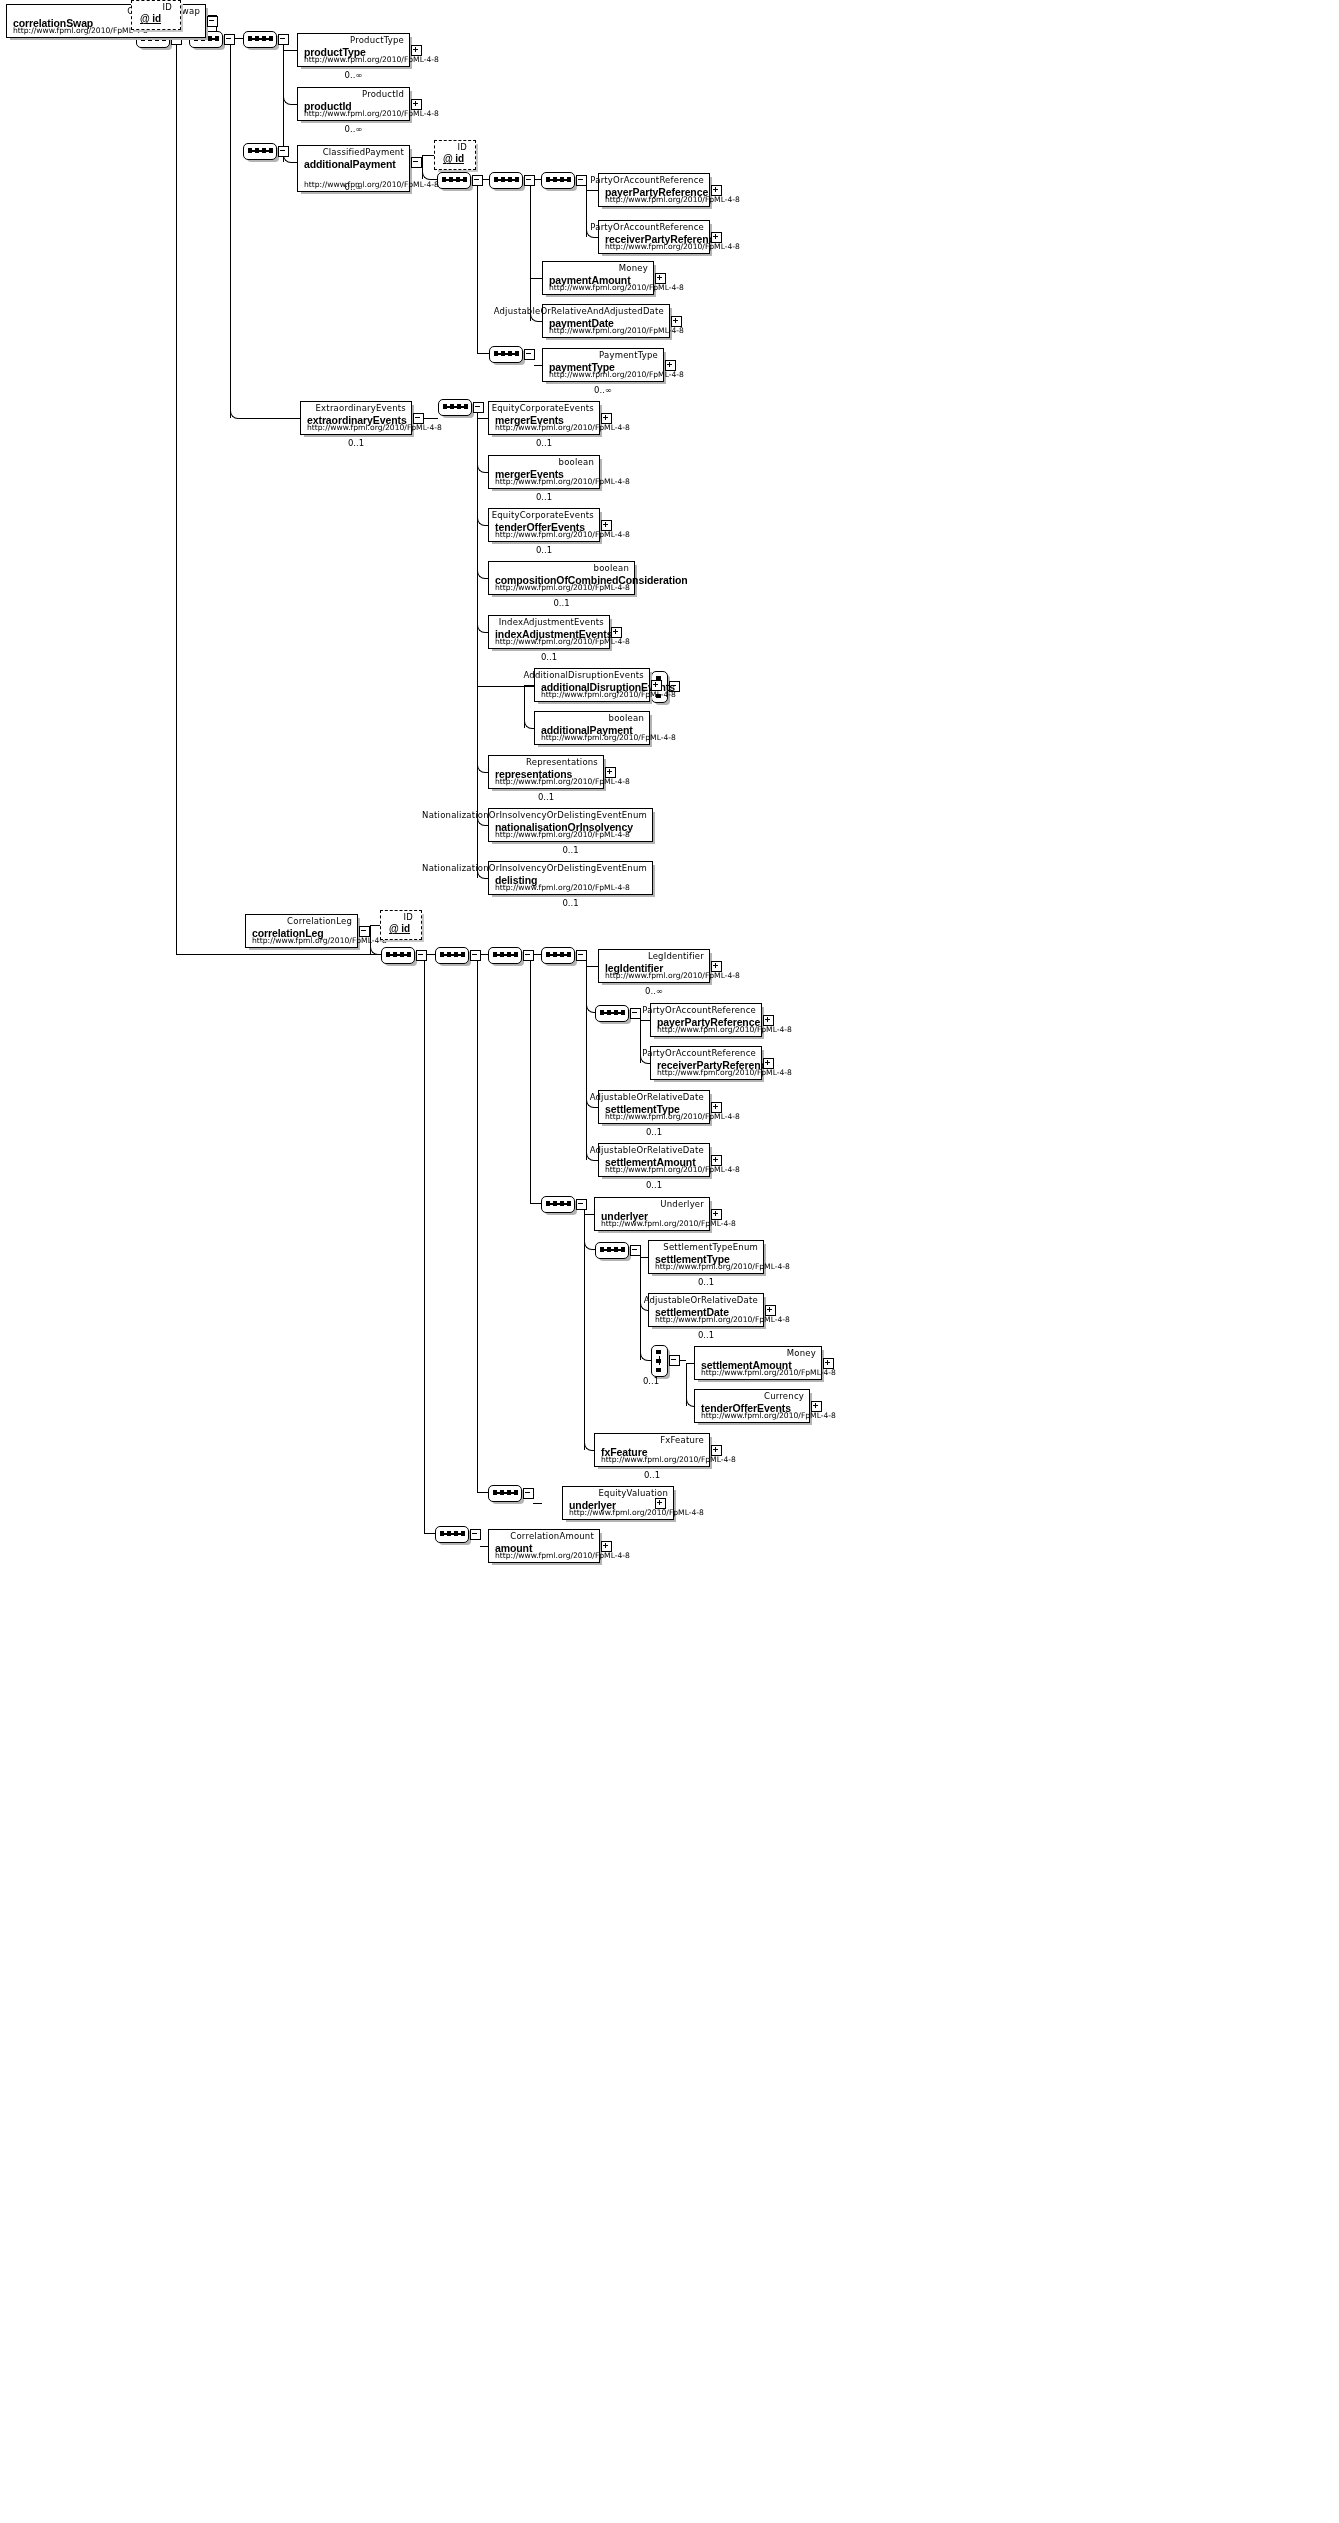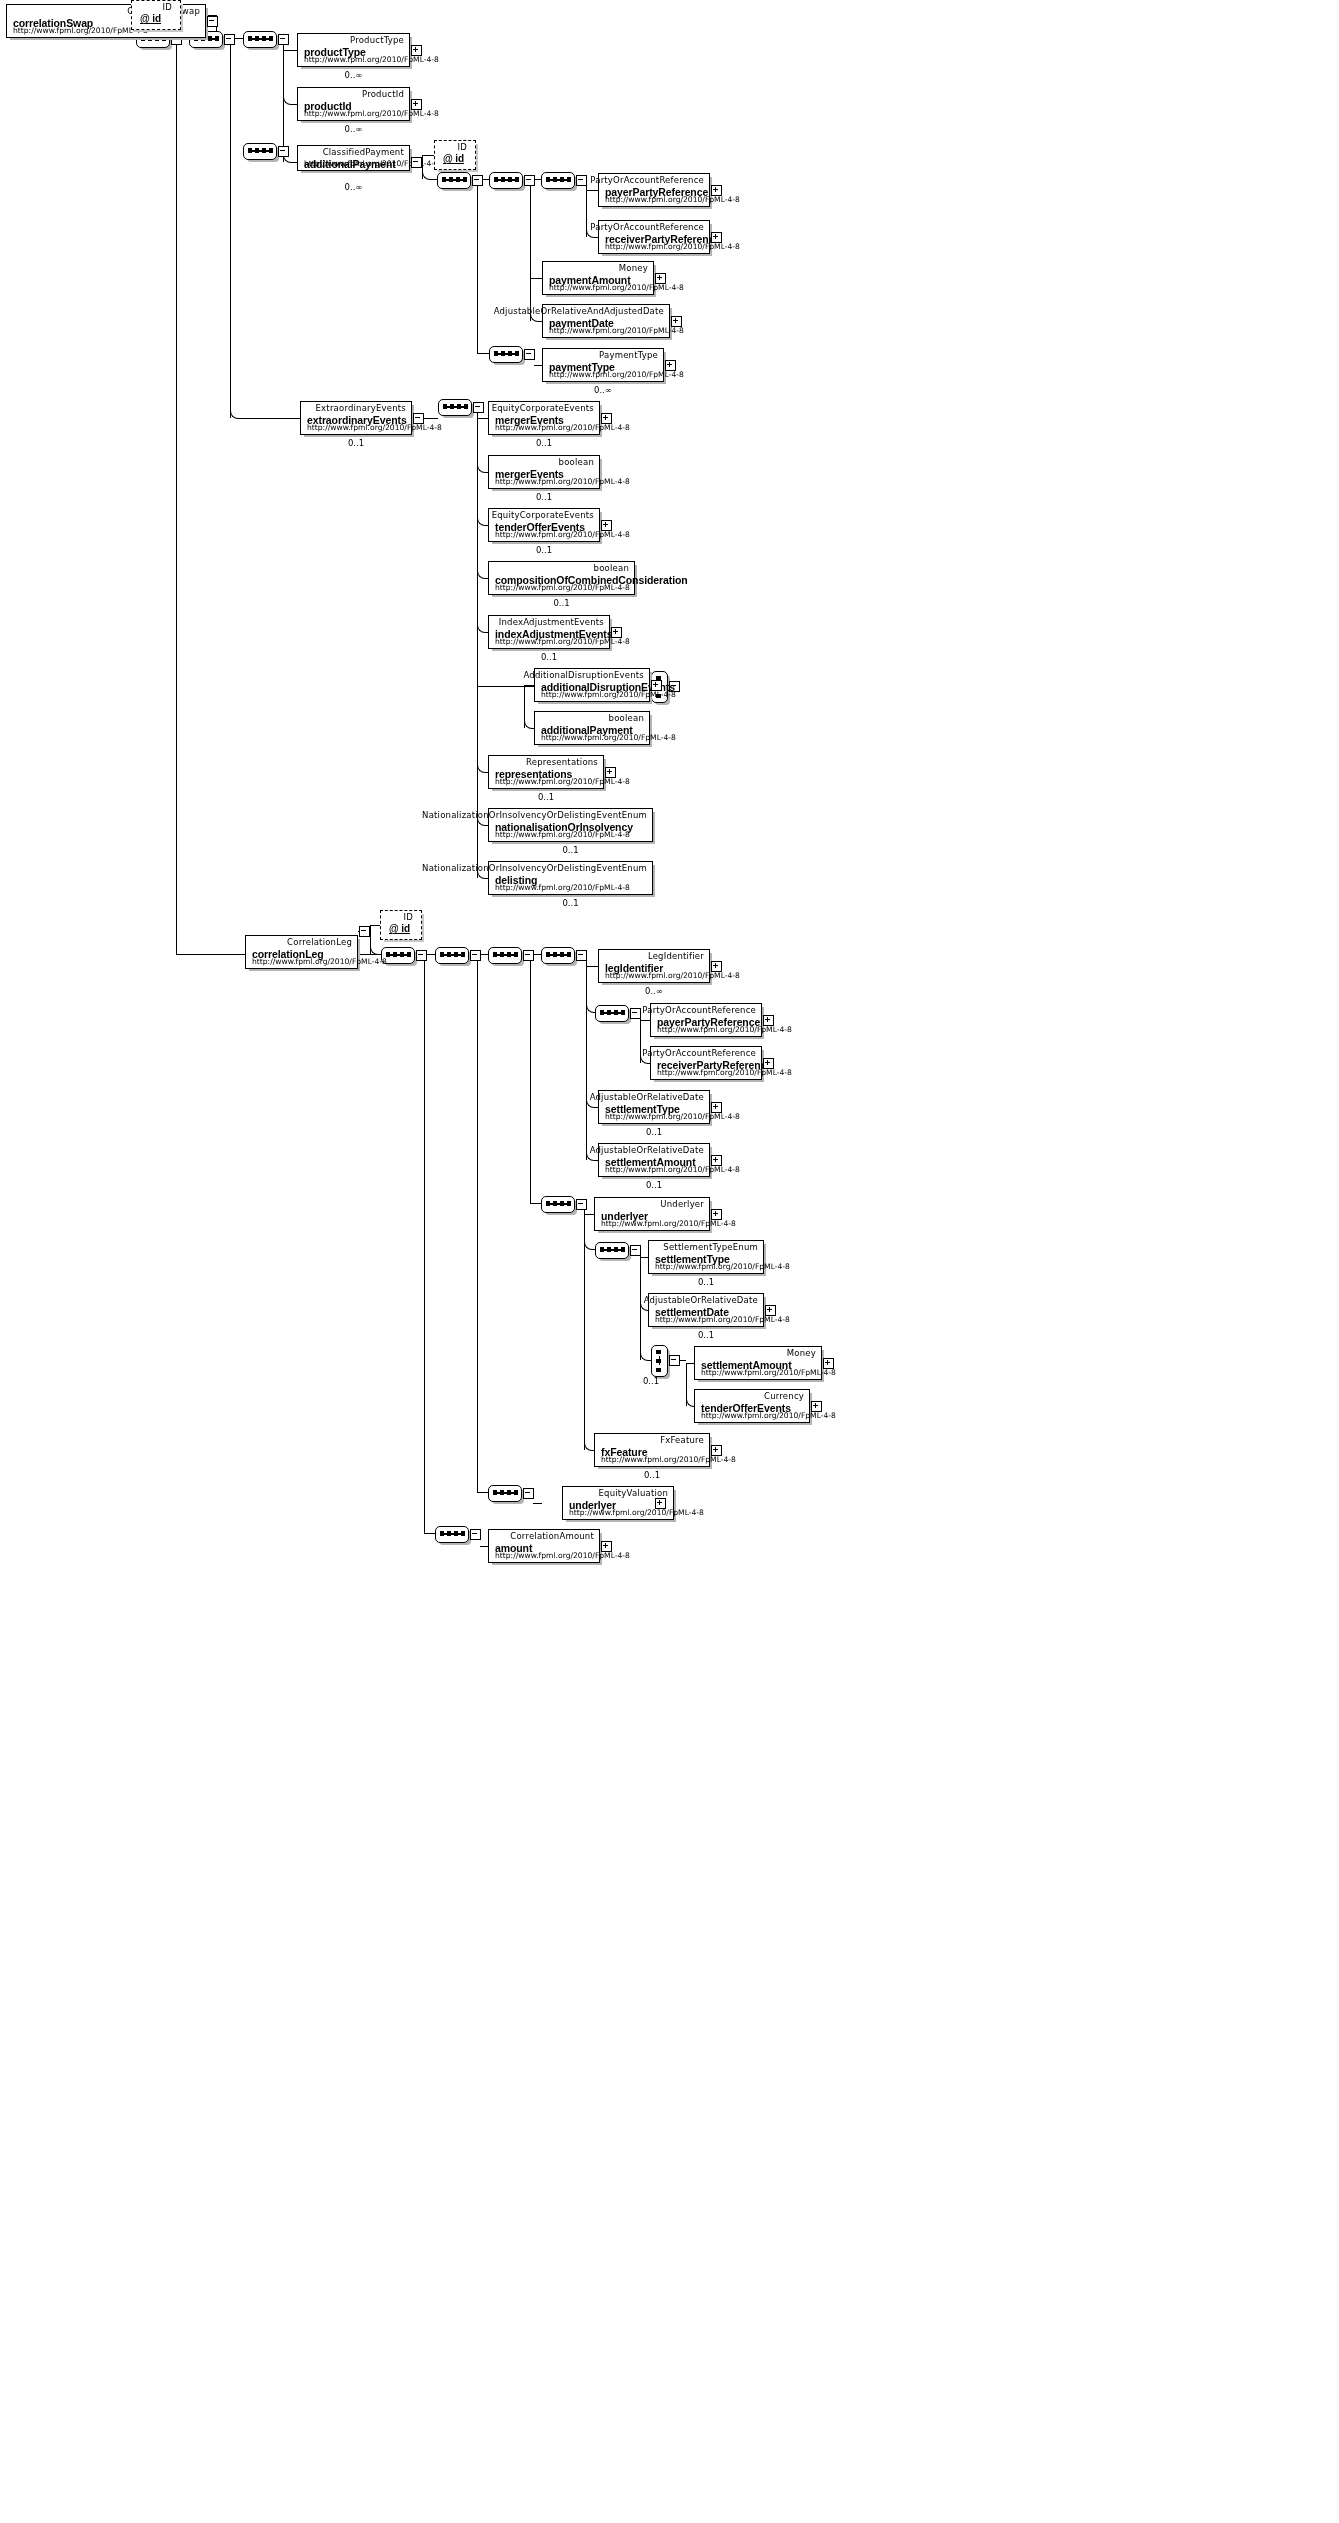--- a/index.html
+++ b/index.html
@@ -331,7 +331,7 @@
       </div>
       <div class="card" style="left: 297px; top: 124px; width: 113px;">0..∞</div>
       <div class="exp plus" style="left: 411px; top: 99px;"></div>
-      <div class="node" id="n-additionalPayment" style="left: 297px; top: 145px; width: 113px; height: 26px;">
+      <div class="node" id="n-additionalPayment" style="left: 297px; top: 145px; width: 113px; height: 47px;">
         <div class="type">ClassifiedPayment</div>
         <div class="nm">additionalPayment</div>
         <div class="ns">http://www.fpml.org/2010/FpML-4-8</div>

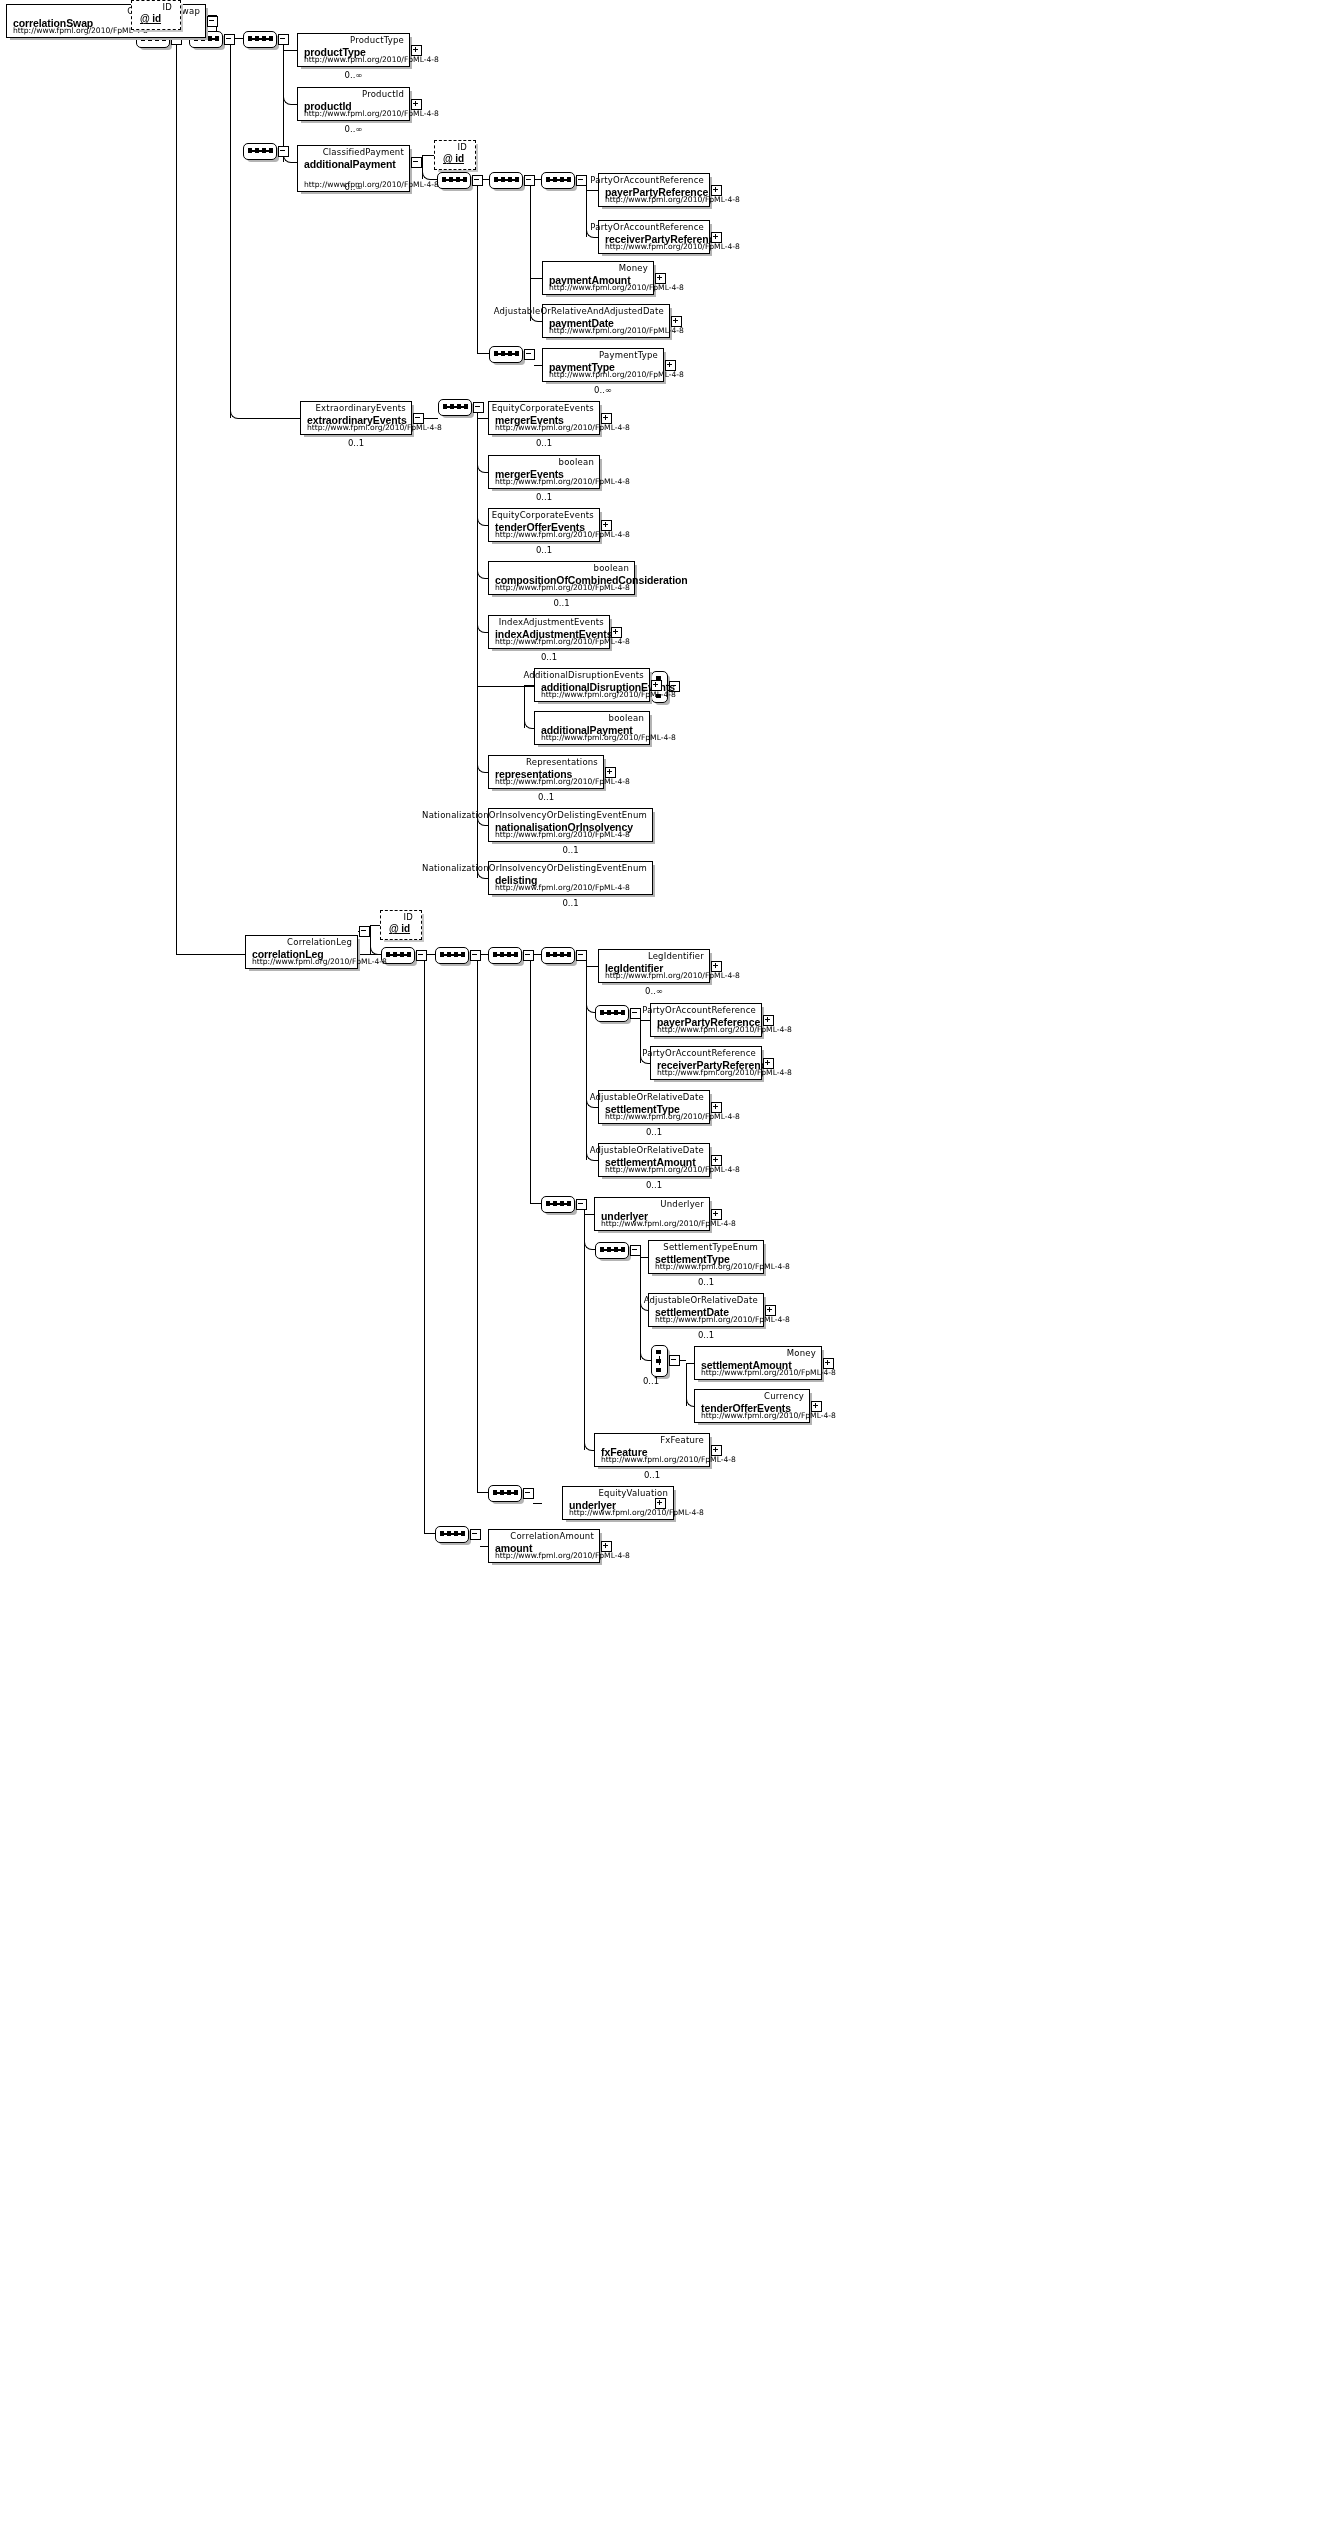--- a/index.html
+++ b/index.html
@@ -443,7 +443,7 @@
         <div class="ns">http://www.fpml.org/2010/FpML-4-8</div>
       </div>
       <div class="card" style="left: 488px; top: 898px; width: 165px;">0..1</div>
-      <div class="node" id="n-correlationLeg" style="left: 245px; top: 914px; width: 113px; height: 34px; margin-top: 21px;">
+      <div class="node" id="n-correlationLeg" style="left: 245px; top: 914px; width: 113px; height: 34px;">
         <div class="type">CorrelationLeg</div>
         <div class="nm">correlationLeg</div>
         <div class="ns">http://www.fpml.org/2010/FpML-4-8</div>

